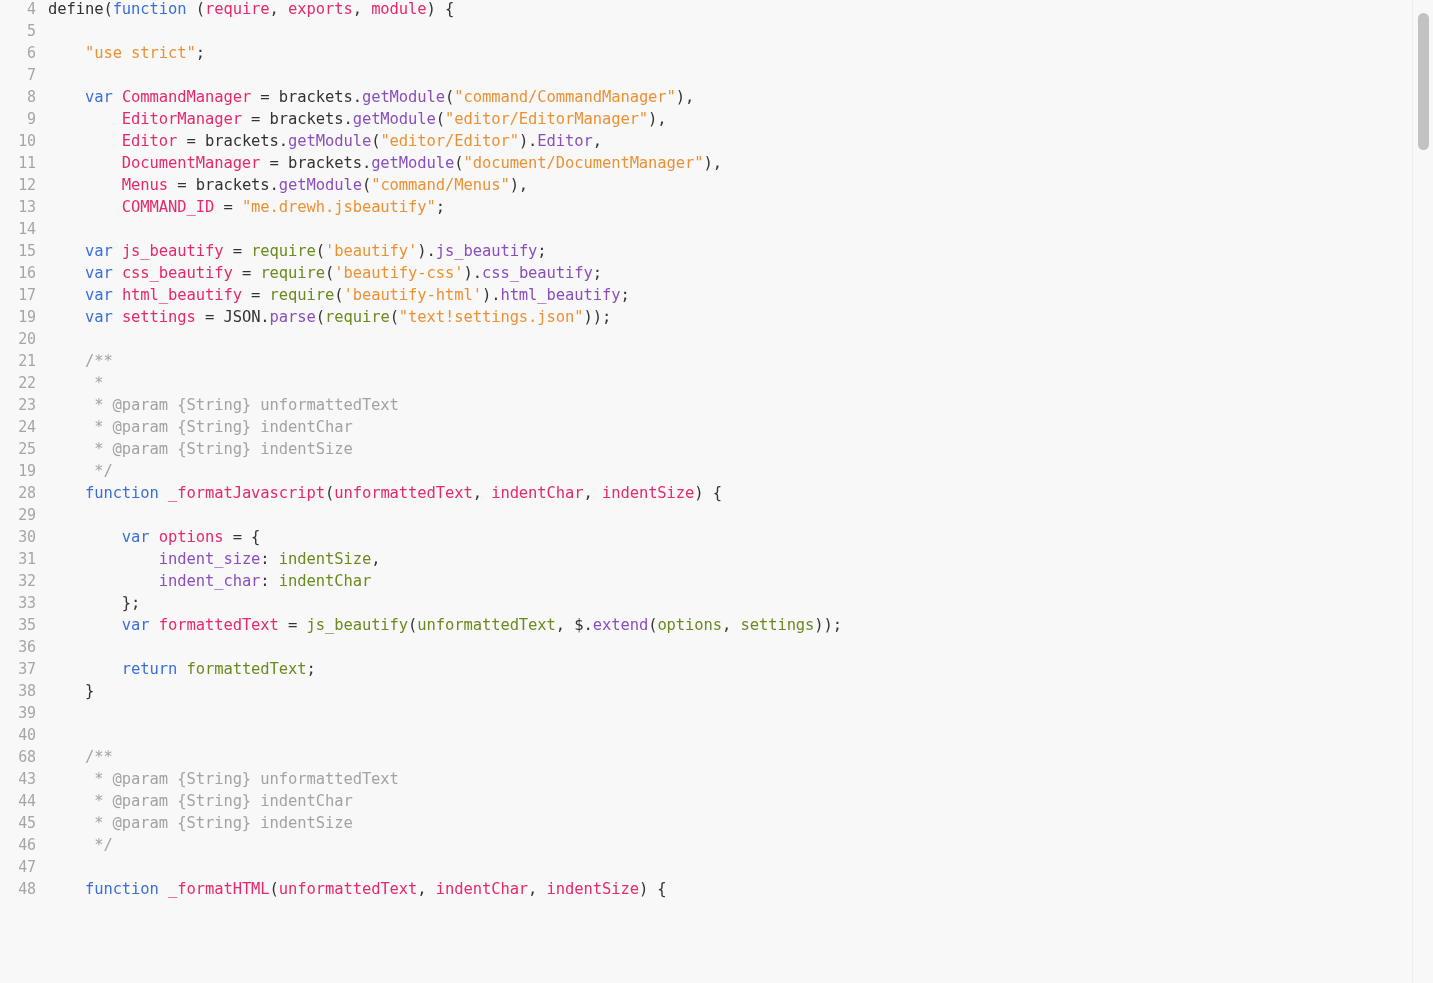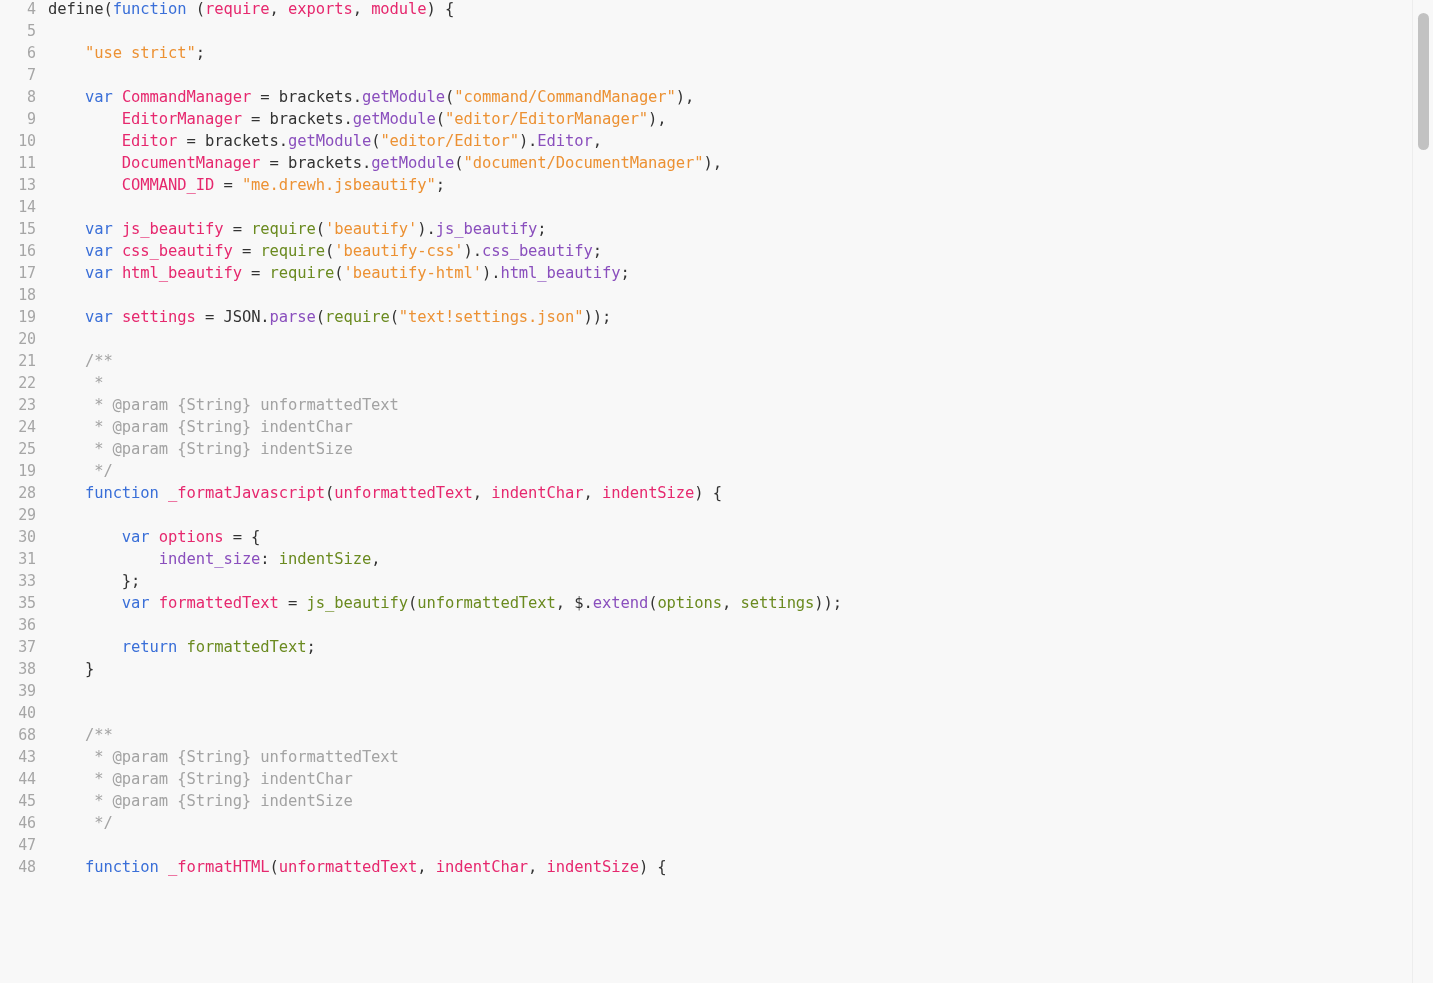--- a/index.html
+++ b/index.html
@@ -111,6 +111,7 @@
         <div class="line"><span class="ln">9</span><span class="src"><span class="pun">        </span><span class="def">EditorManager</span><span class="pun"> = brackets.</span><span class="prop">getModule</span><span class="pun">(</span><span class="str">"editor/EditorManager"</span><span class="pun">),</span></span></div>
         <div class="line"><span class="ln">10</span><span class="src"><span class="pun">        </span><span class="def">Editor</span><span class="pun"> = brackets.</span><span class="prop">getModule</span><span class="pun">(</span><span class="str">"editor/Editor"</span><span class="pun">).</span><span class="prop">Editor</span><span class="pun">,</span></span></div>
         <div class="line"><span class="ln">11</span><span class="src"><span class="pun">        </span><span class="def">DocumentManager</span><span class="pun"> = brackets.</span><span class="prop">getModule</span><span class="pun">(</span><span class="str">"document/DocumentManager"</span><span class="pun">),</span></span></div>
+        <div class="line"><span class="ln">12</span><span class="src"><span class="pun">        </span><span class="def">Menus</span><span class="pun"> = brackets.</span><span class="prop">getModule</span><span class="pun">(</span><span class="str">"command/Menus"</span><span class="pun">),</span></span></div>
         <div class="line"><span class="ln">13</span><span class="src"><span class="pun">        </span><span class="def">COMMAND_ID</span><span class="pun"> = </span><span class="str">"me.drewh.jsbeautify"</span><span class="pun">;</span></span></div>
         <div class="line"><span class="ln">14</span><span class="src"></span></div>
         <div class="line"><span class="ln">15</span><span class="src"><span class="pun">    </span><span class="kw">var</span><span class="pun"> </span><span class="def">js_beautify</span><span class="pun"> = </span><span class="var">require</span><span class="pun">(</span><span class="str">'beautify'</span><span class="pun">).</span><span class="prop">js_beautify</span><span class="pun">;</span></span></div>

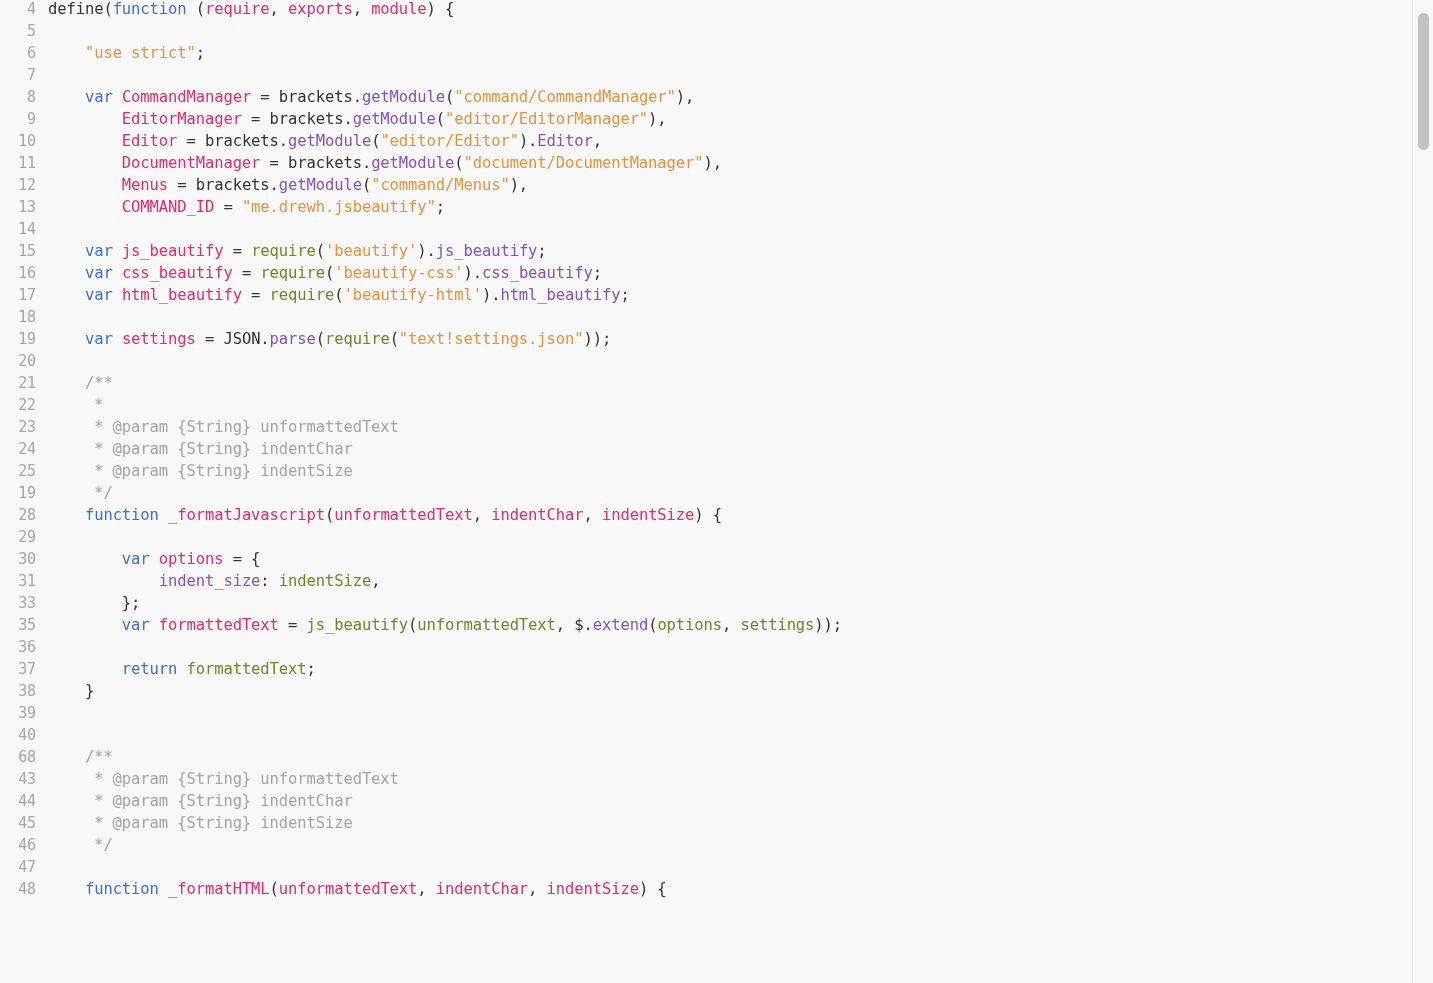--- a/index.html
+++ b/index.html
@@ -117,7 +117,6 @@
         <div class="line"><span class="ln">15</span><span class="src"><span class="pun">    </span><span class="kw">var</span><span class="pun"> </span><span class="def">js_beautify</span><span class="pun"> = </span><span class="var">require</span><span class="pun">(</span><span class="str">'beautify'</span><span class="pun">).</span><span class="prop">js_beautify</span><span class="pun">;</span></span></div>
         <div class="line"><span class="ln">16</span><span class="src"><span class="pun">    </span><span class="kw">var</span><span class="pun"> </span><span class="def">css_beautify</span><span class="pun"> = </span><span class="var">require</span><span class="pun">(</span><span class="str">'beautify-css'</span><span class="pun">).</span><span class="prop">css_beautify</span><span class="pun">;</span></span></div>
         <div class="line"><span class="ln">17</span><span class="src"><span class="pun">    </span><span class="kw">var</span><span class="pun"> </span><span class="def">html_beautify</span><span class="pun"> = </span><span class="var">require</span><span class="pun">(</span><span class="str">'beautify-html'</span><span class="pun">).</span><span class="prop">html_beautify</span><span class="pun">;</span></span></div>
-        <div class="line"><span class="ln">18</span><span class="src"></span></div>
         <div class="line"><span class="ln">19</span><span class="src"><span class="pun">    </span><span class="kw">var</span><span class="pun"> </span><span class="def">settings</span><span class="pun"> = JSON.</span><span class="prop">parse</span><span class="pun">(</span><span class="var">require</span><span class="pun">(</span><span class="str">"text!settings.json"</span><span class="pun">));</span></span></div>
         <div class="line"><span class="ln">20</span><span class="src"></span></div>
         <div class="line"><span class="ln">21</span><span class="src"><span class="com">    /**</span></span></div>

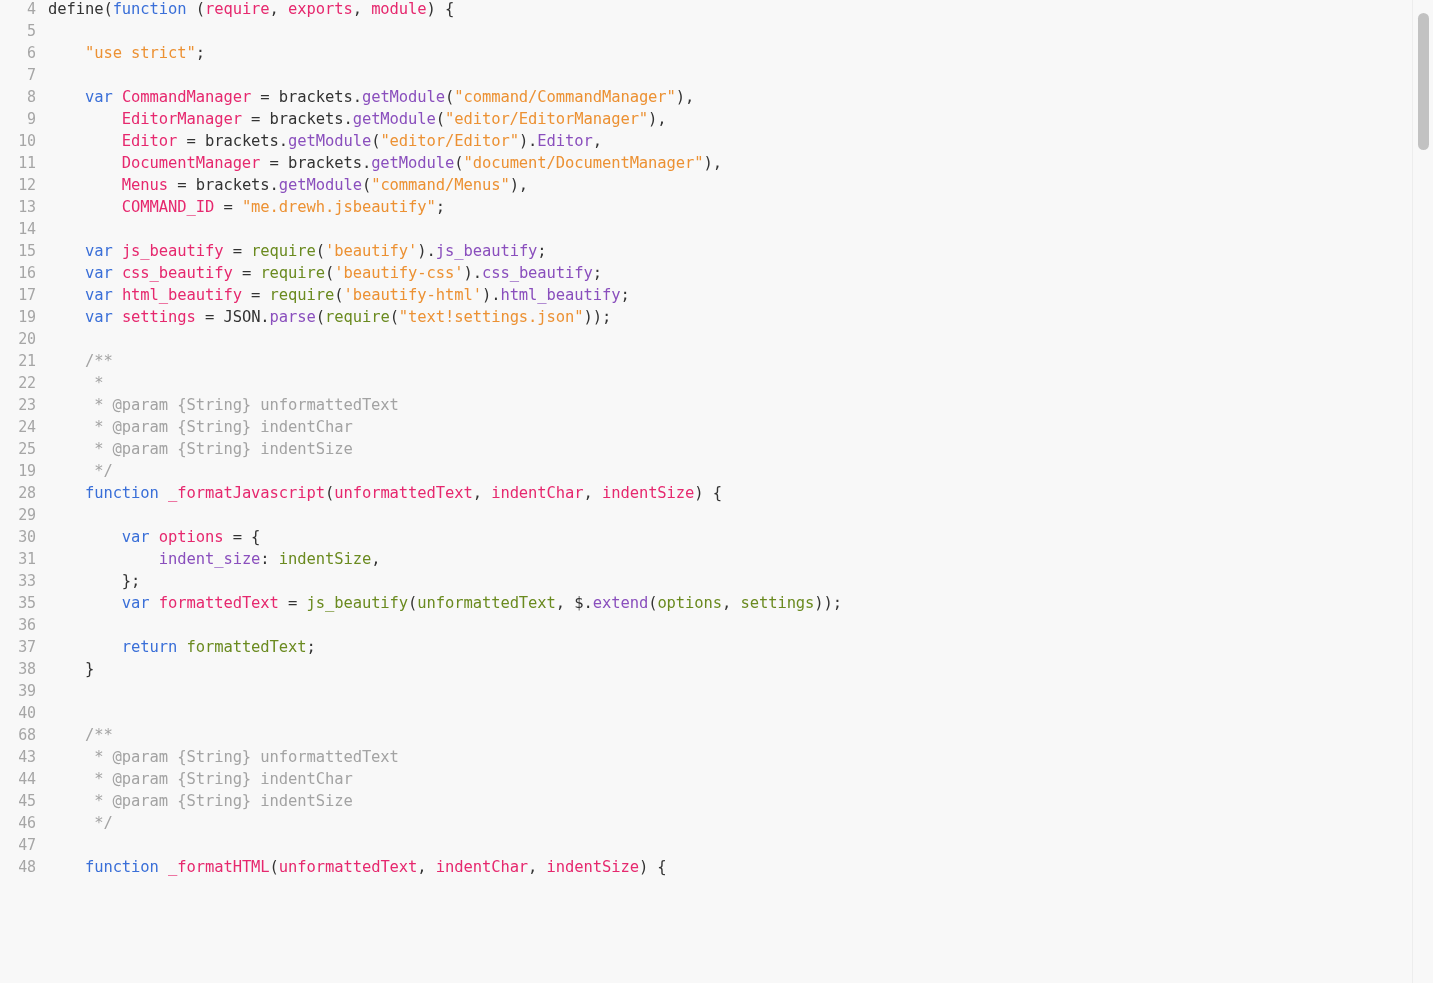--- a/index.html
+++ b/index.html
@@ -129,6 +129,7 @@
         <div class="line"><span class="ln">29</span><span class="src"></span></div>
         <div class="line"><span class="ln">30</span><span class="src"><span class="pun">        </span><span class="kw">var</span><span class="pun"> </span><span class="def">options</span><span class="pun"> = {</span></span></div>
         <div class="line"><span class="ln">31</span><span class="src"><span class="pun">            </span><span class="prop">indent_size</span><span class="pun">: </span><span class="var">indentSize</span><span class="pun">,</span></span></div>
+        <div class="line"><span class="ln">32</span><span class="src"><span class="pun">            </span><span class="prop">indent_char</span><span class="pun">: </span><span class="var">indentChar</span></span></div>
         <div class="line"><span class="ln">33</span><span class="src"><span class="pun">        };</span></span></div>
         <div class="line"><span class="ln">35</span><span class="src"><span class="pun">        </span><span class="kw">var</span><span class="pun"> </span><span class="def">formattedText</span><span class="pun"> = </span><span class="var">js_beautify</span><span class="pun">(</span><span class="var">unformattedText</span><span class="pun">, $.</span><span class="prop">extend</span><span class="pun">(</span><span class="var">options</span><span class="pun">, </span><span class="var">settings</span><span class="pun">));</span></span></div>
         <div class="line"><span class="ln">36</span><span class="src"></span></div>

